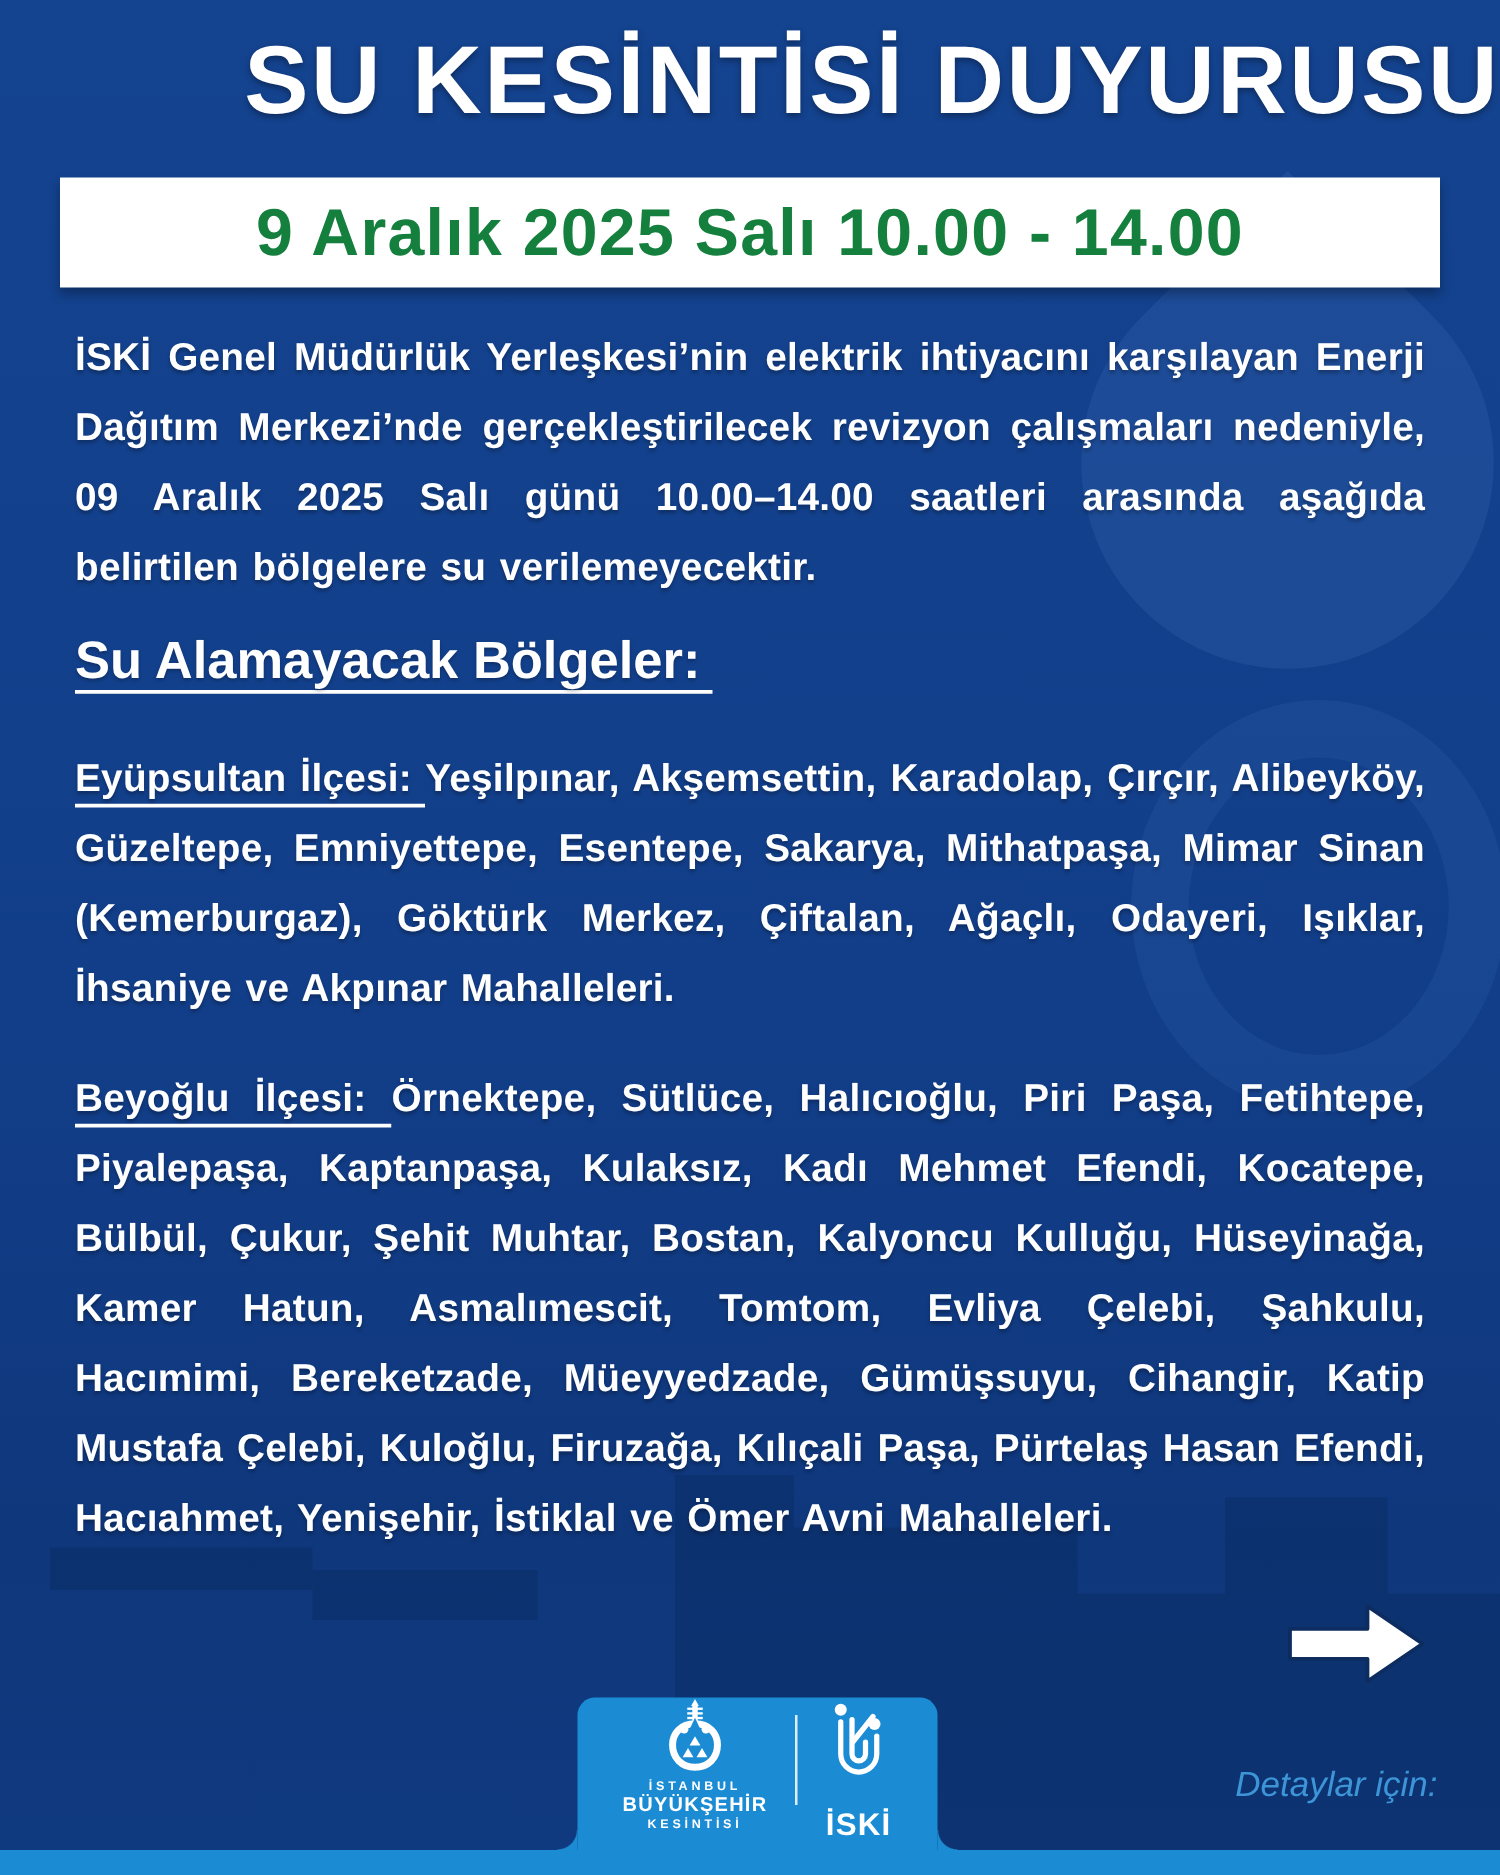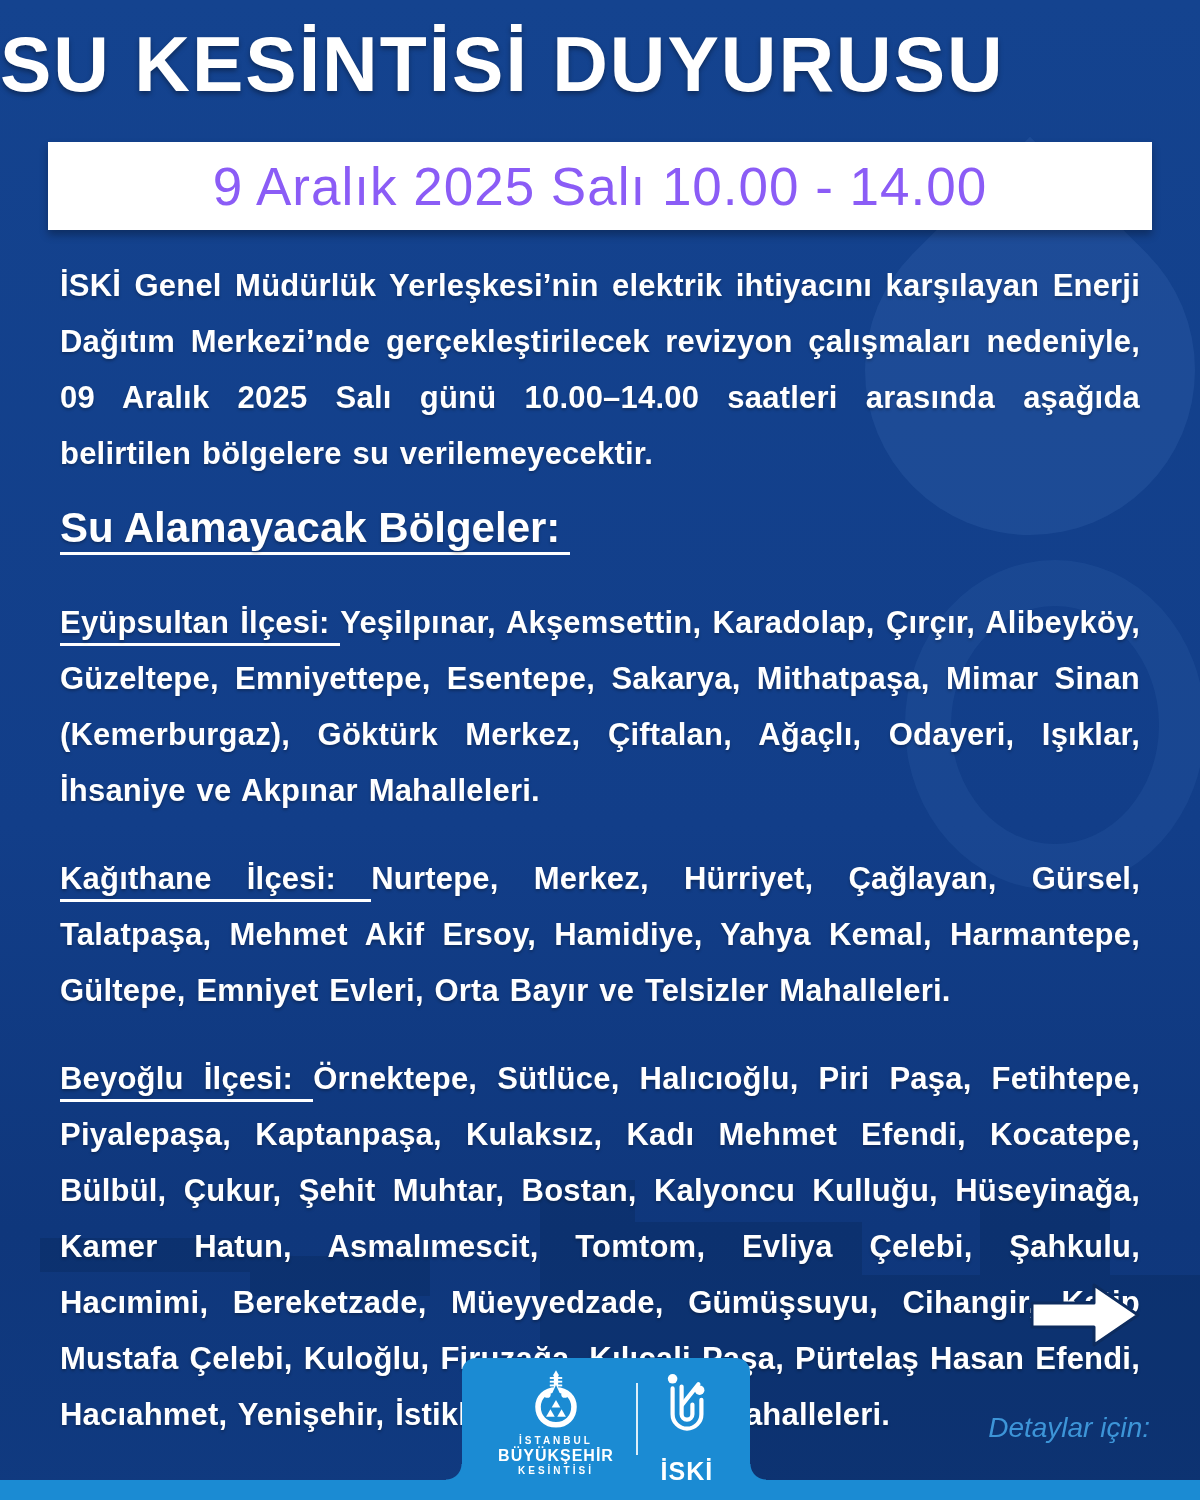--- a/index.html
+++ b/index.html
@@ -41,7 +41,7 @@
   
   .title {
     position:absolute; left:0; top:20px; width:1200px;
-    text-align:left;
+    text-align:right;
     font-size:77px; font-weight:bold; letter-spacing:2px;
     color:#ffffff;
     text-shadow:0 3px 5px rgba(0,0,0,0.35);

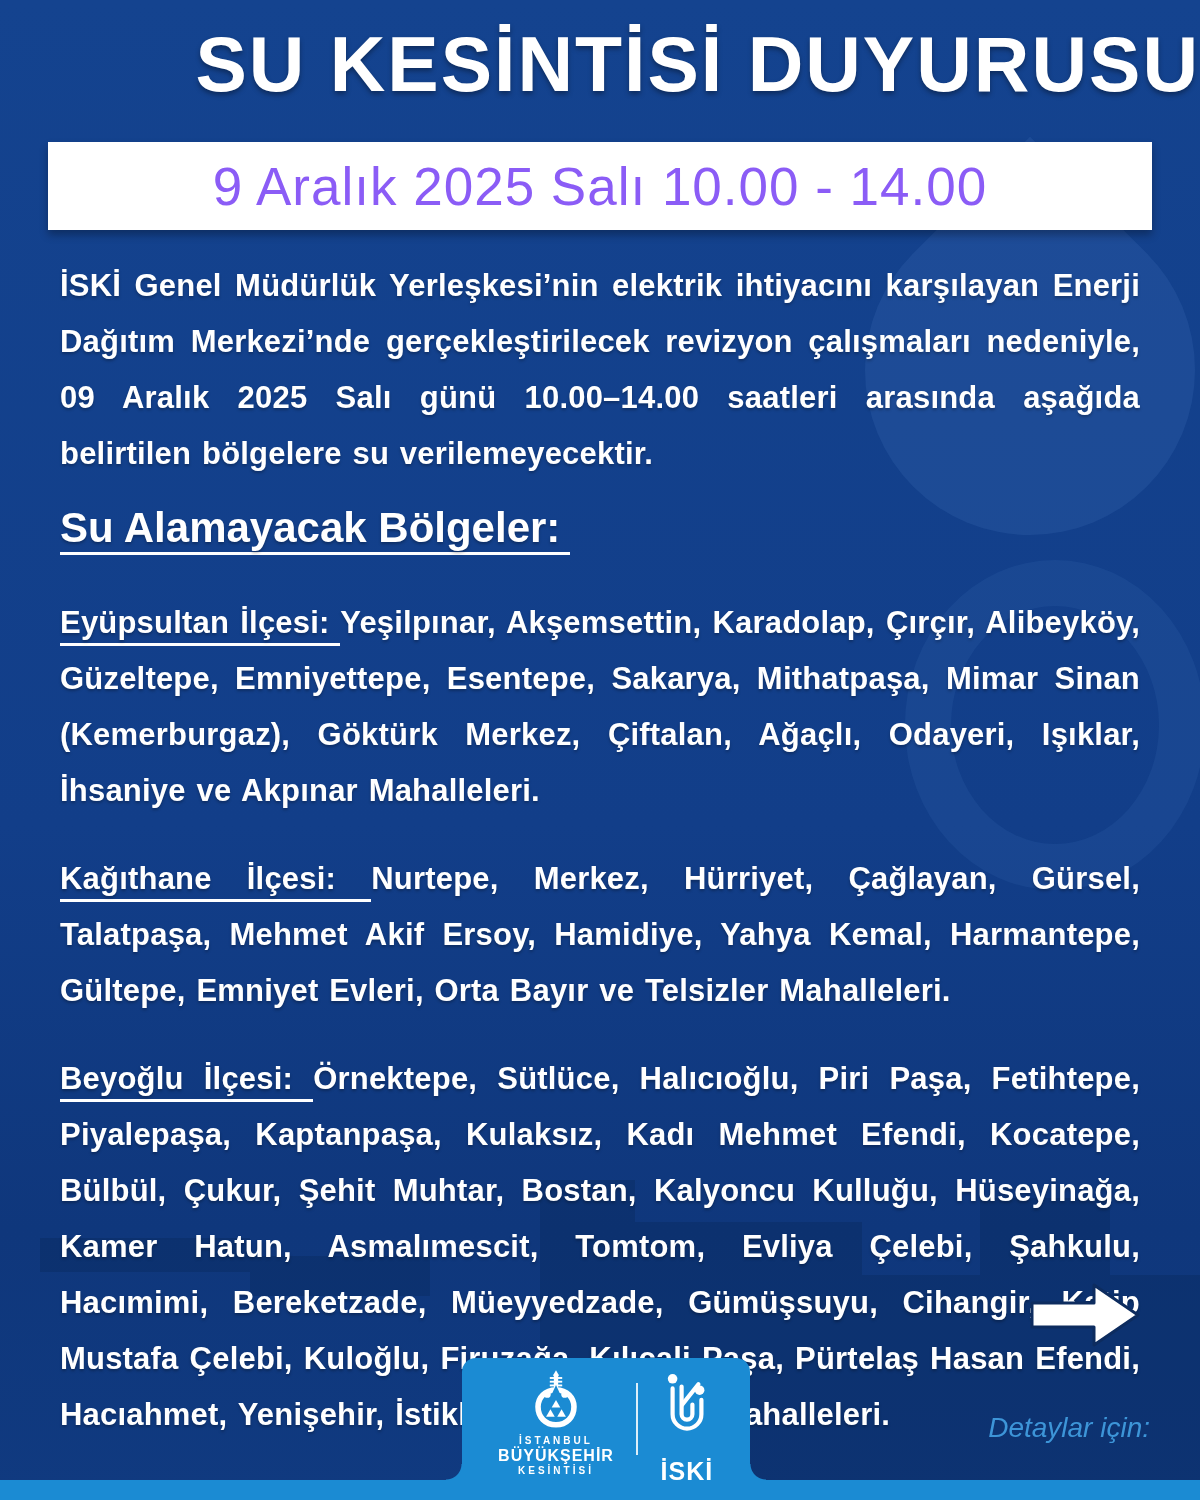--- a/index.html
+++ b/index.html
@@ -55,7 +55,7 @@
     box-shadow:0 5px 8px rgba(0,0,0,0.30);
   }
   .date-banner span {
-    font-size:53px; font-weight:normal; color:#8b5cf6; letter-spacing:1px;
+    font-size:53px; font-weight:bold; color:#15803d; letter-spacing:1px;
     white-space:nowrap;
   }
 

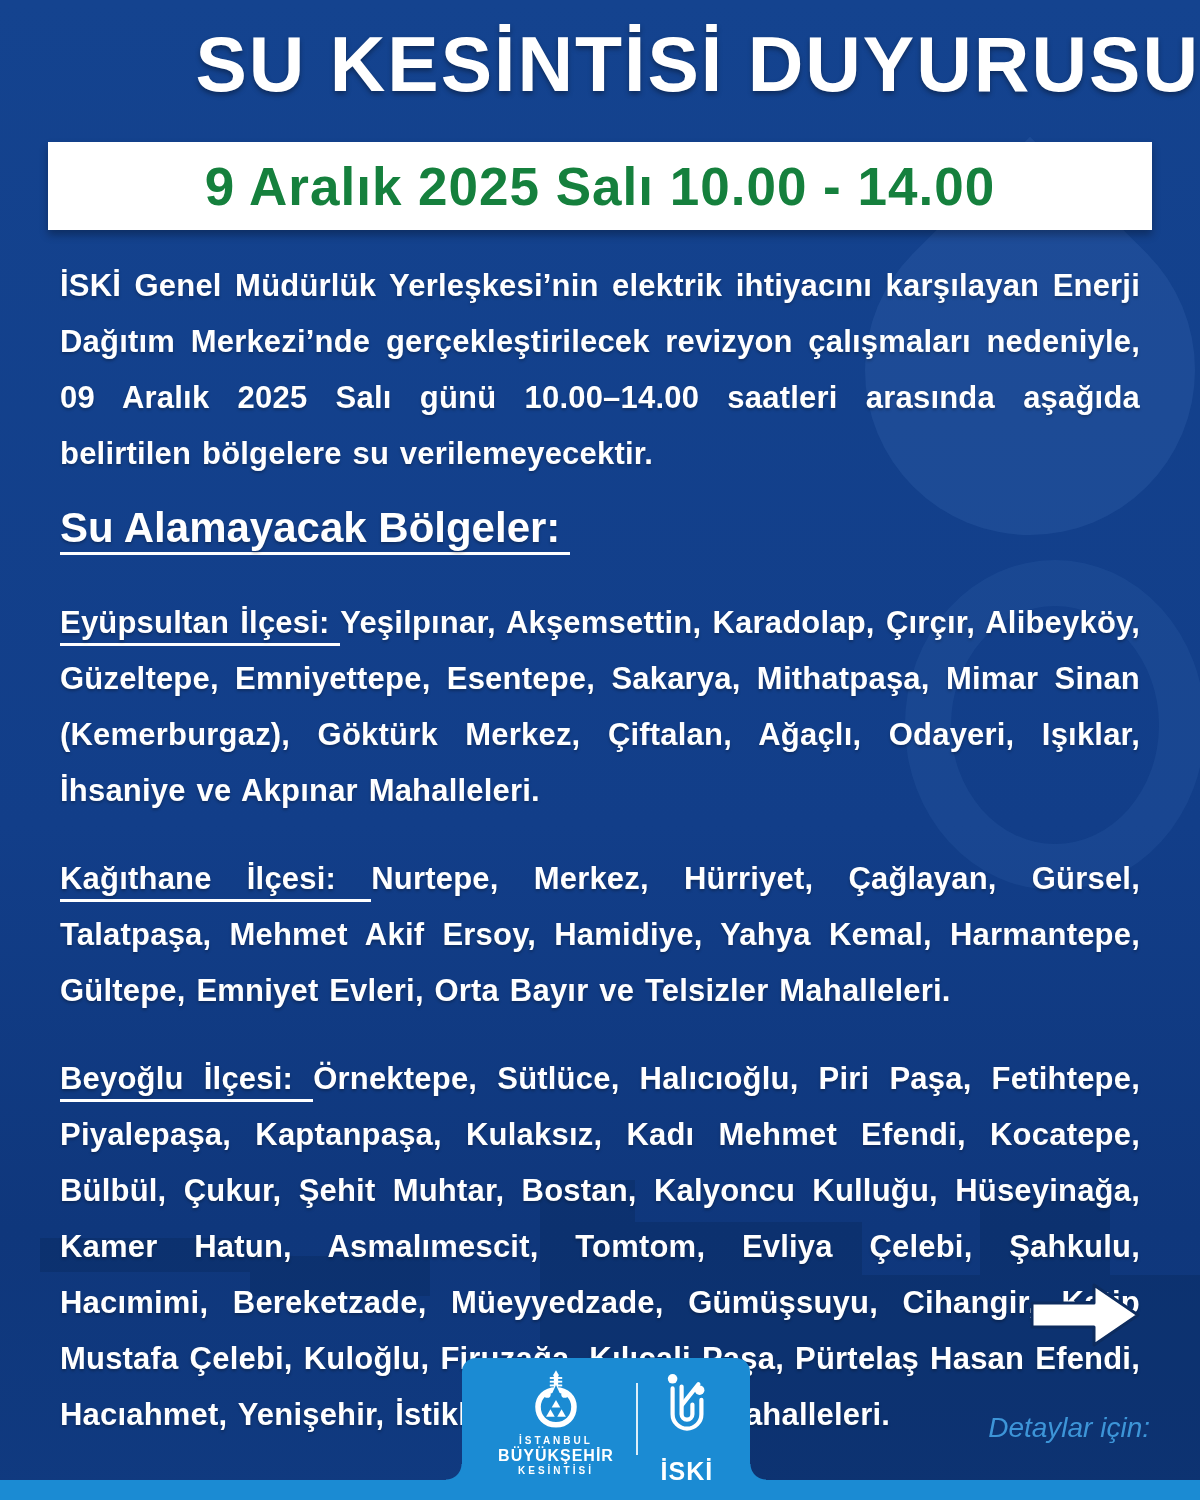--- a/index.html
+++ b/index.html
@@ -152,7 +152,6 @@
 
     <p class="district"><span class="district-name">Eyüpsultan İlçesi: </span><span>Yeşilpınar, Akşemsettin, Karadolap, Çırçır, Alibeyköy, Güzeltepe, Emniyettepe, Esentepe, Sakarya, Mithatpaşa, Mimar Sinan (Kemerburgaz), Göktürk Merkez, Çiftalan, Ağaçlı, Odayeri, Işıklar, İhsaniye ve Akpınar Mahalleleri.</span></p>
 
-    <p class="district"><span class="district-name">Kağıthane İlçesi: </span><span>Nurtepe, Merkez, Hürriyet, Çağlayan, Gürsel, Talatpaşa, Mehmet Akif Ersoy, Hamidiye, Yahya Kemal, Harmantepe, Gültepe, Emniyet Evleri, Orta Bayır ve Telsizler Mahalleleri.</span></p>
 
     <p class="district"><span class="district-name">Beyoğlu İlçesi: </span><span>Örnektepe, Sütlüce, Halıcıoğlu, Piri Paşa, Fetihtepe, Piyalepaşa, Kaptanpaşa, Kulaksız, Kadı Mehmet Efendi, Kocatepe, Bülbül, Çukur, Şehit Muhtar, Bostan, Kalyoncu Kulluğu, Hüseyinağa, Kamer Hatun, Asmalımescit, Tomtom, Evliya Çelebi, Şahkulu, Hacımimi, Bereketzade, Müeyyedzade, Gümüşsuyu, Cihangir, Katip Mustafa Çelebi, Kuloğlu, Firuzağa, Kılıçali Paşa, Pürtelaş Hasan Efendi, Hacıahmet, Yenişehir, İstiklal ve Ömer Avni Mahalleleri.</span></p>
   </div>

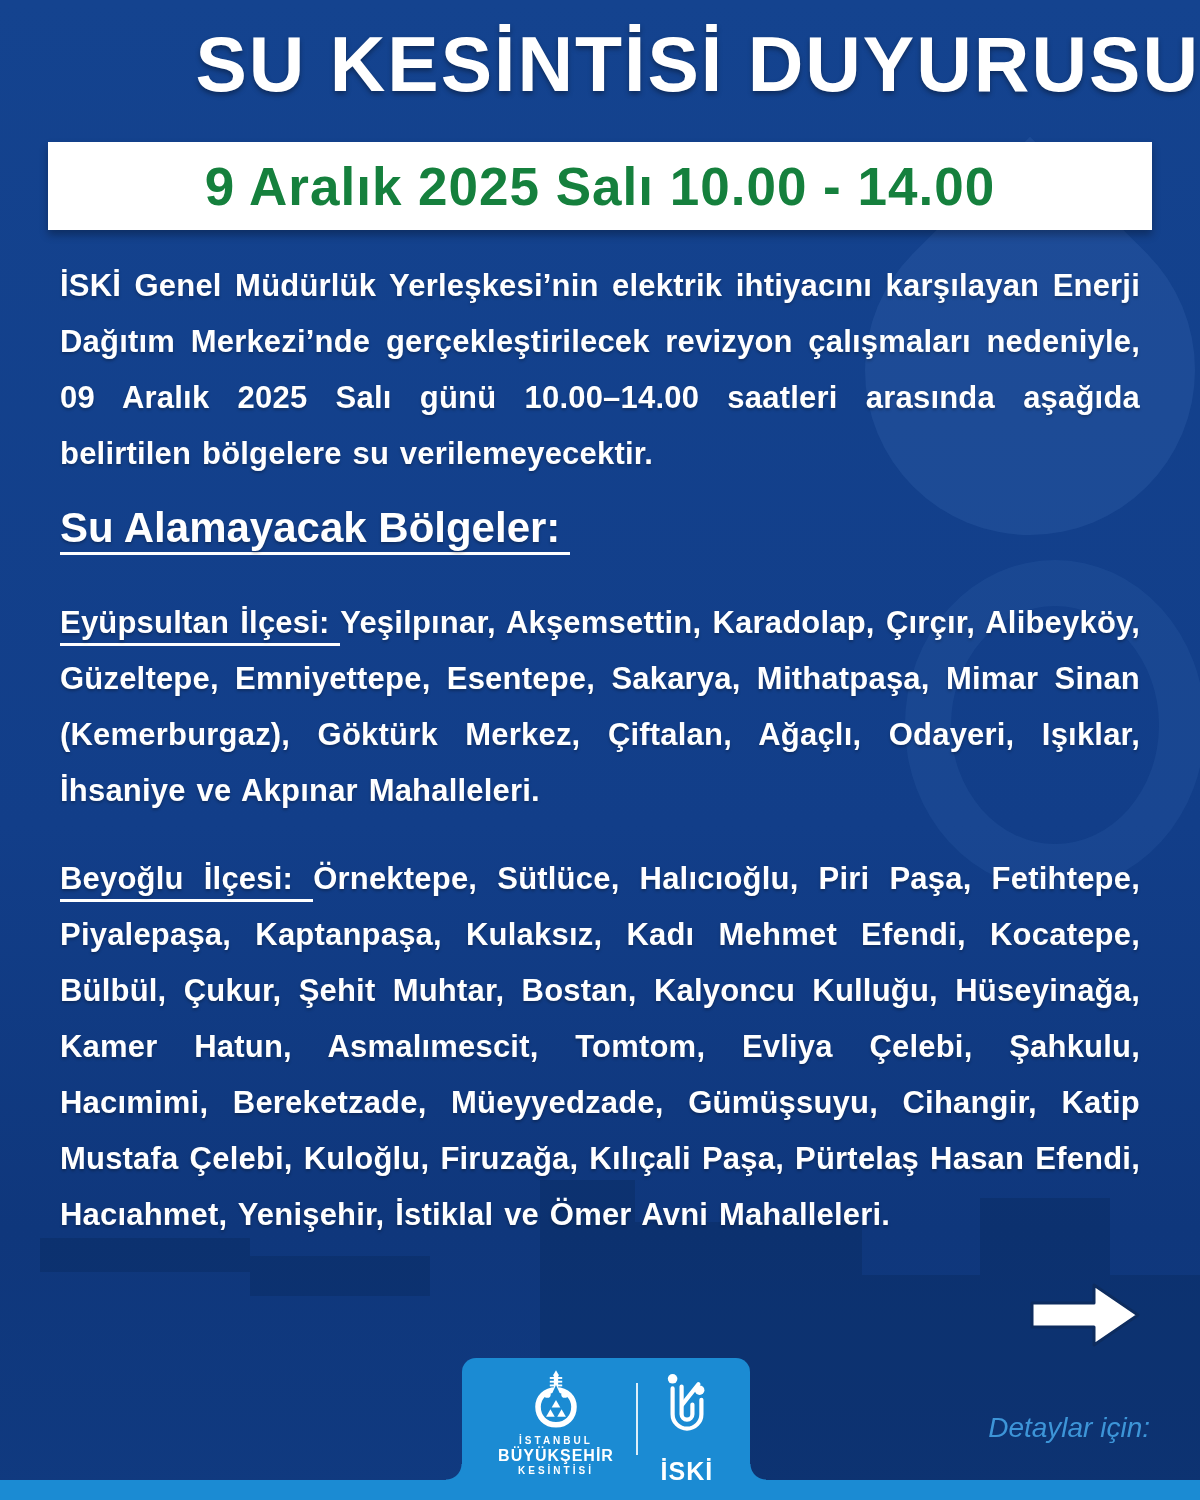--- a/index.html
+++ b/index.html
@@ -95,7 +95,7 @@
     background:#1b8bd3;
     border-radius:14px 14px 0 0;
     display:flex; justify-content:center; align-items:flex-start;
-    gap:22px; padding-top:11px;
+    gap:22px; 
     z-index:3;
   }
   .flare { position:absolute; top:1464px; width:16px; height:16px; z-index:2; }

